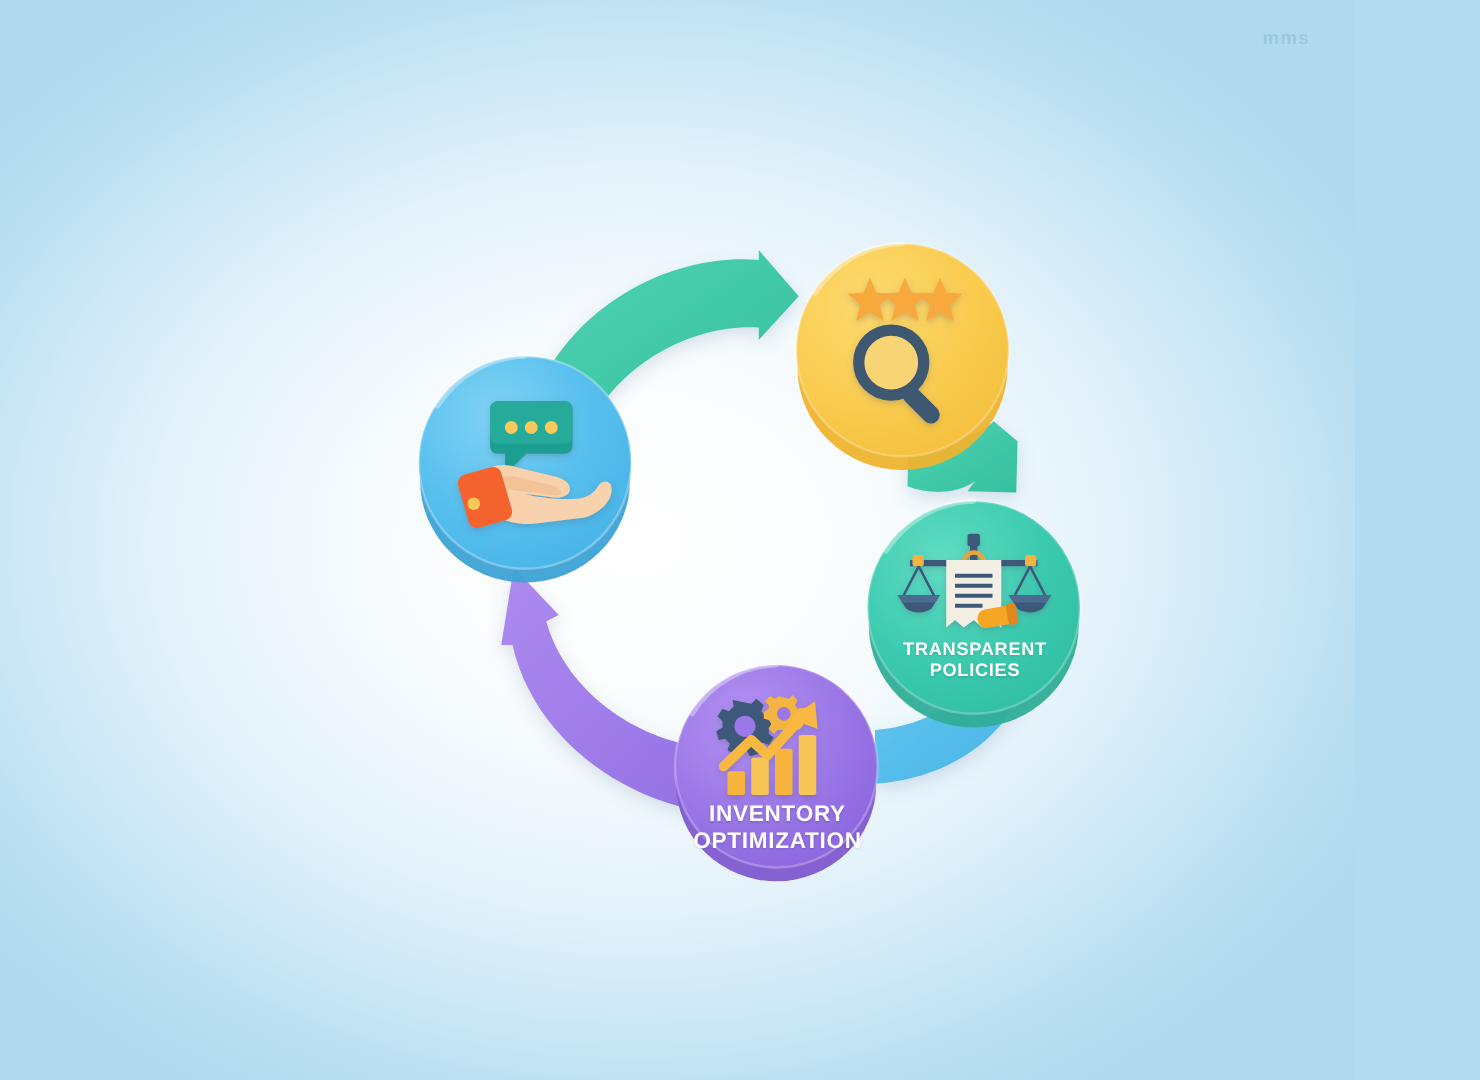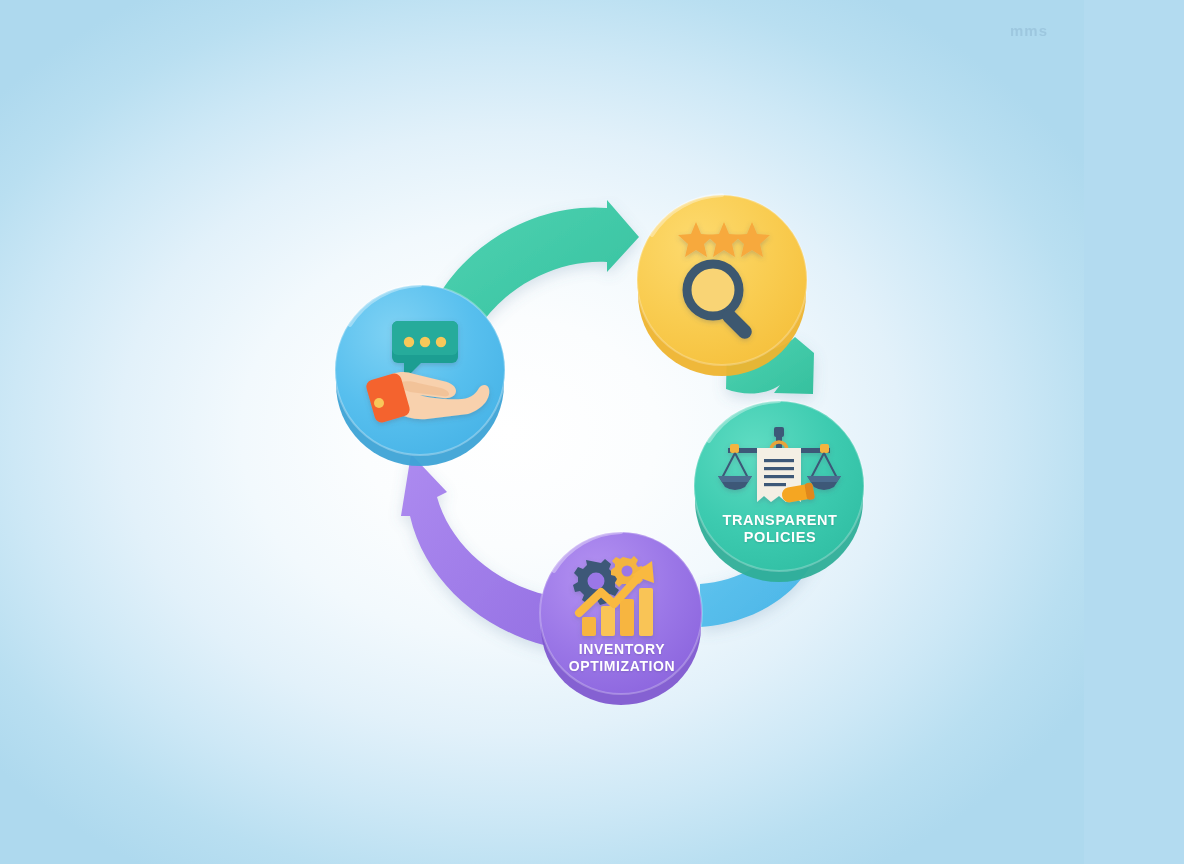--- a/index.html
+++ b/index.html
@@ -57,7 +57,7 @@
     left: 540px;
     top: 641px;
     width: 164px;
-    font-size: 14px;
+    font-size: 18px;
   }
   #watermark {
     position: absolute;

